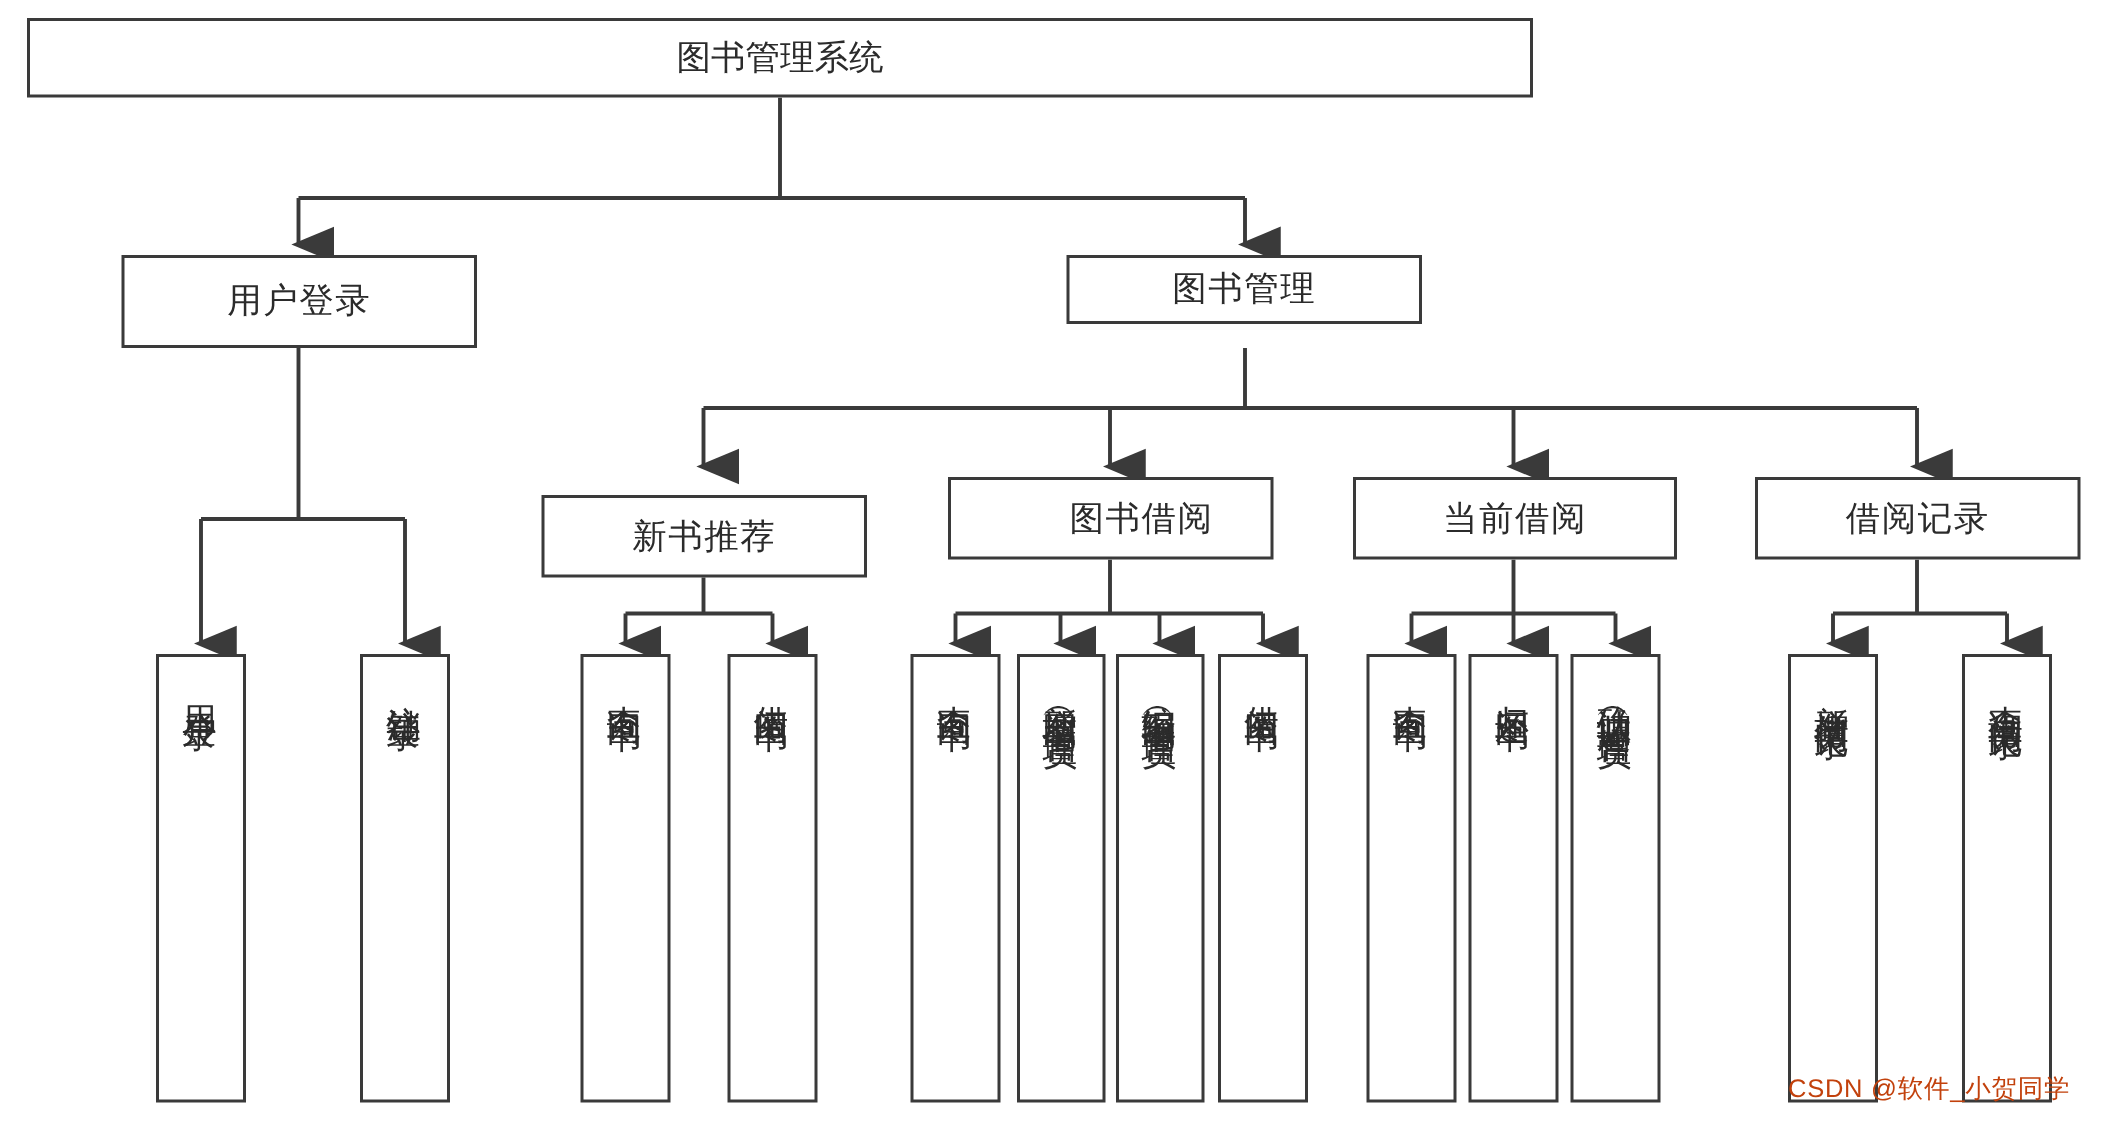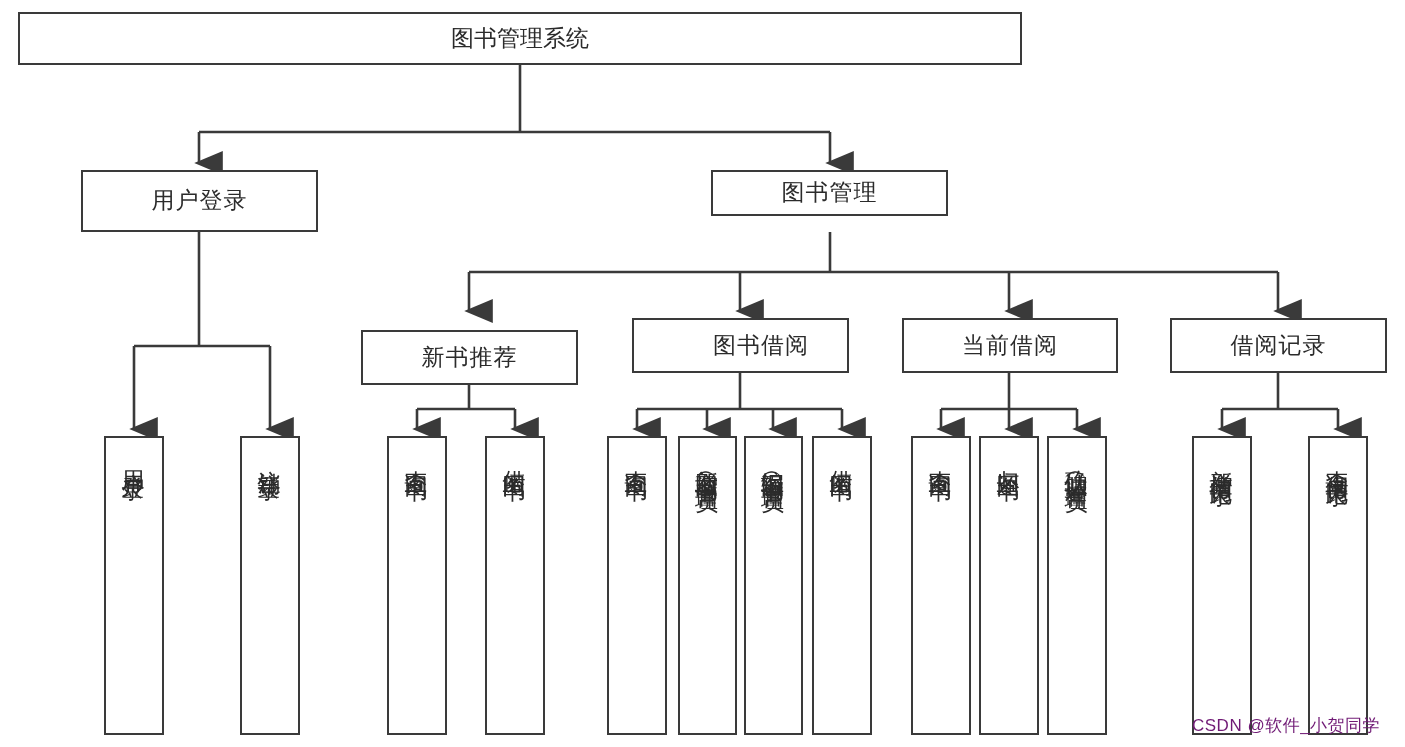--- a/index.html
+++ b/index.html
@@ -62,7 +62,7 @@
   .watermark {
     position: absolute;
     font-size: 17px;
-    color: #701a75;
+    color: #c2410c;
     white-space: nowrap;
     letter-spacing: 0.5px;
   }

